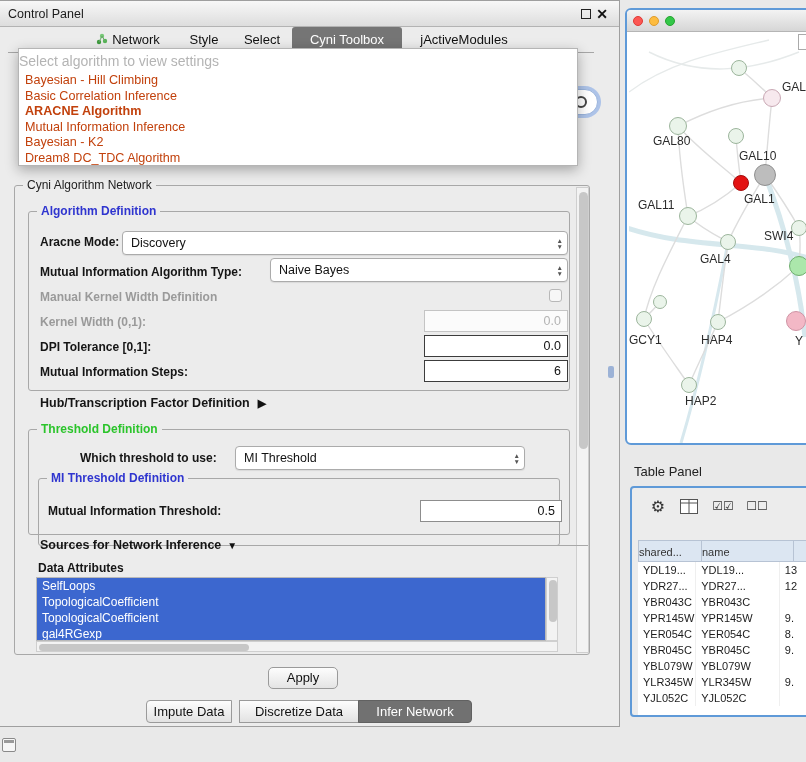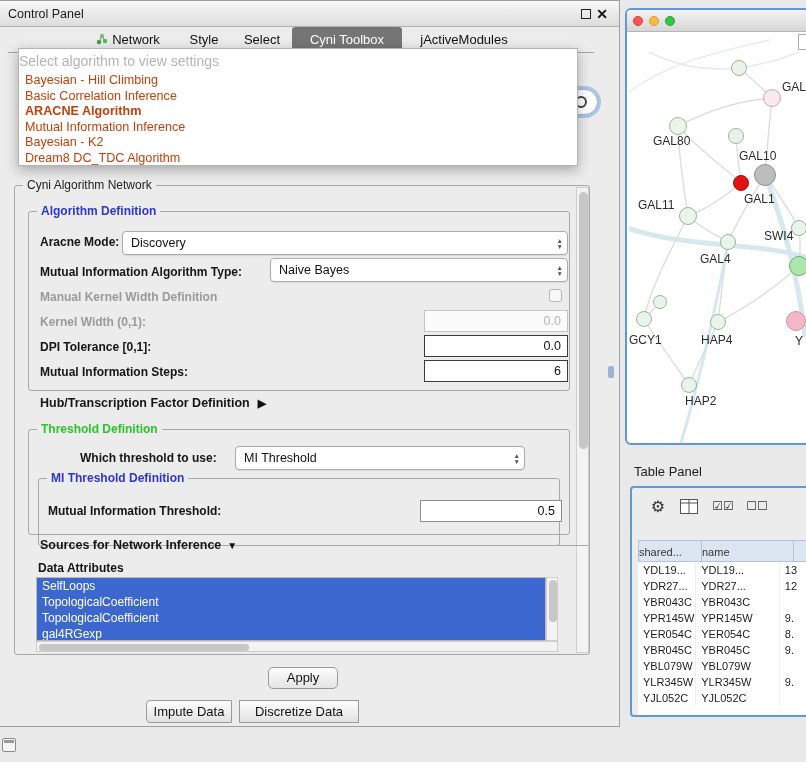--- a/index.html
+++ b/index.html
@@ -248,6 +248,7 @@
 
     <div class="btab first" style="left:146px;top:699px;width:86px;">Impute Data</div>
     <div class="btab" style="left:239px;top:699px;width:120px;">Discretize Data</div>
+    <div class="btab last sel" style="left:358px;top:699px;width:114px;">Infer Network</div>
   </div>
 
   <div id="net">

